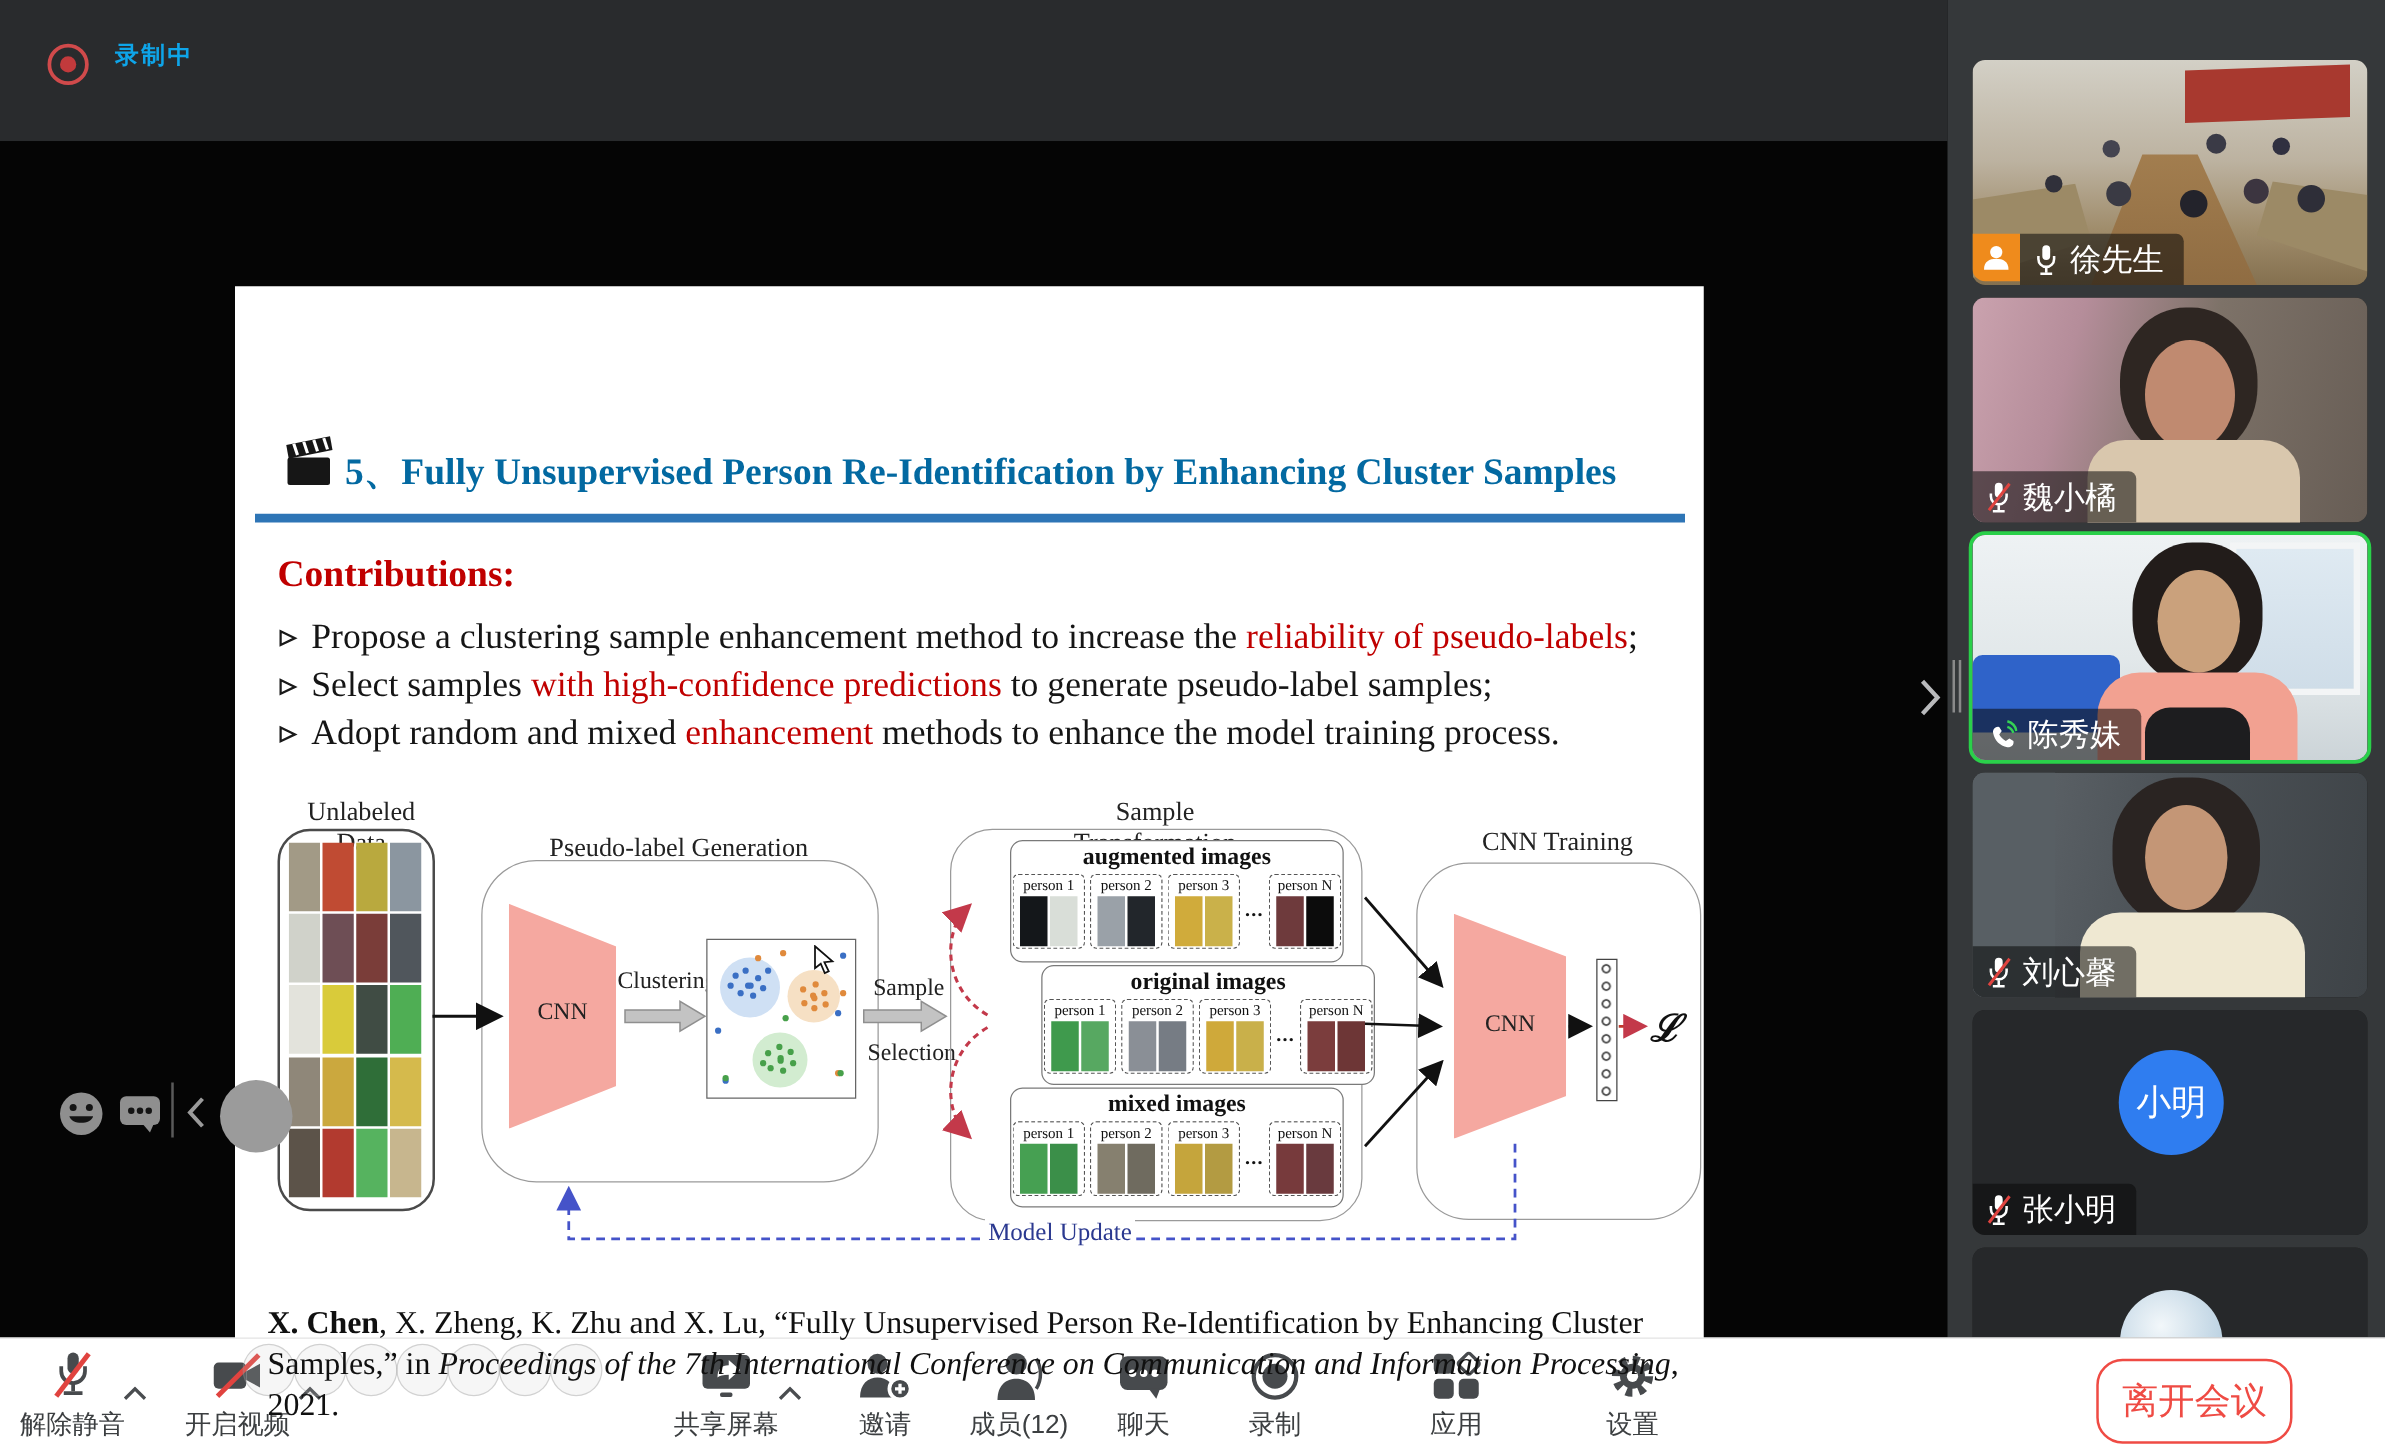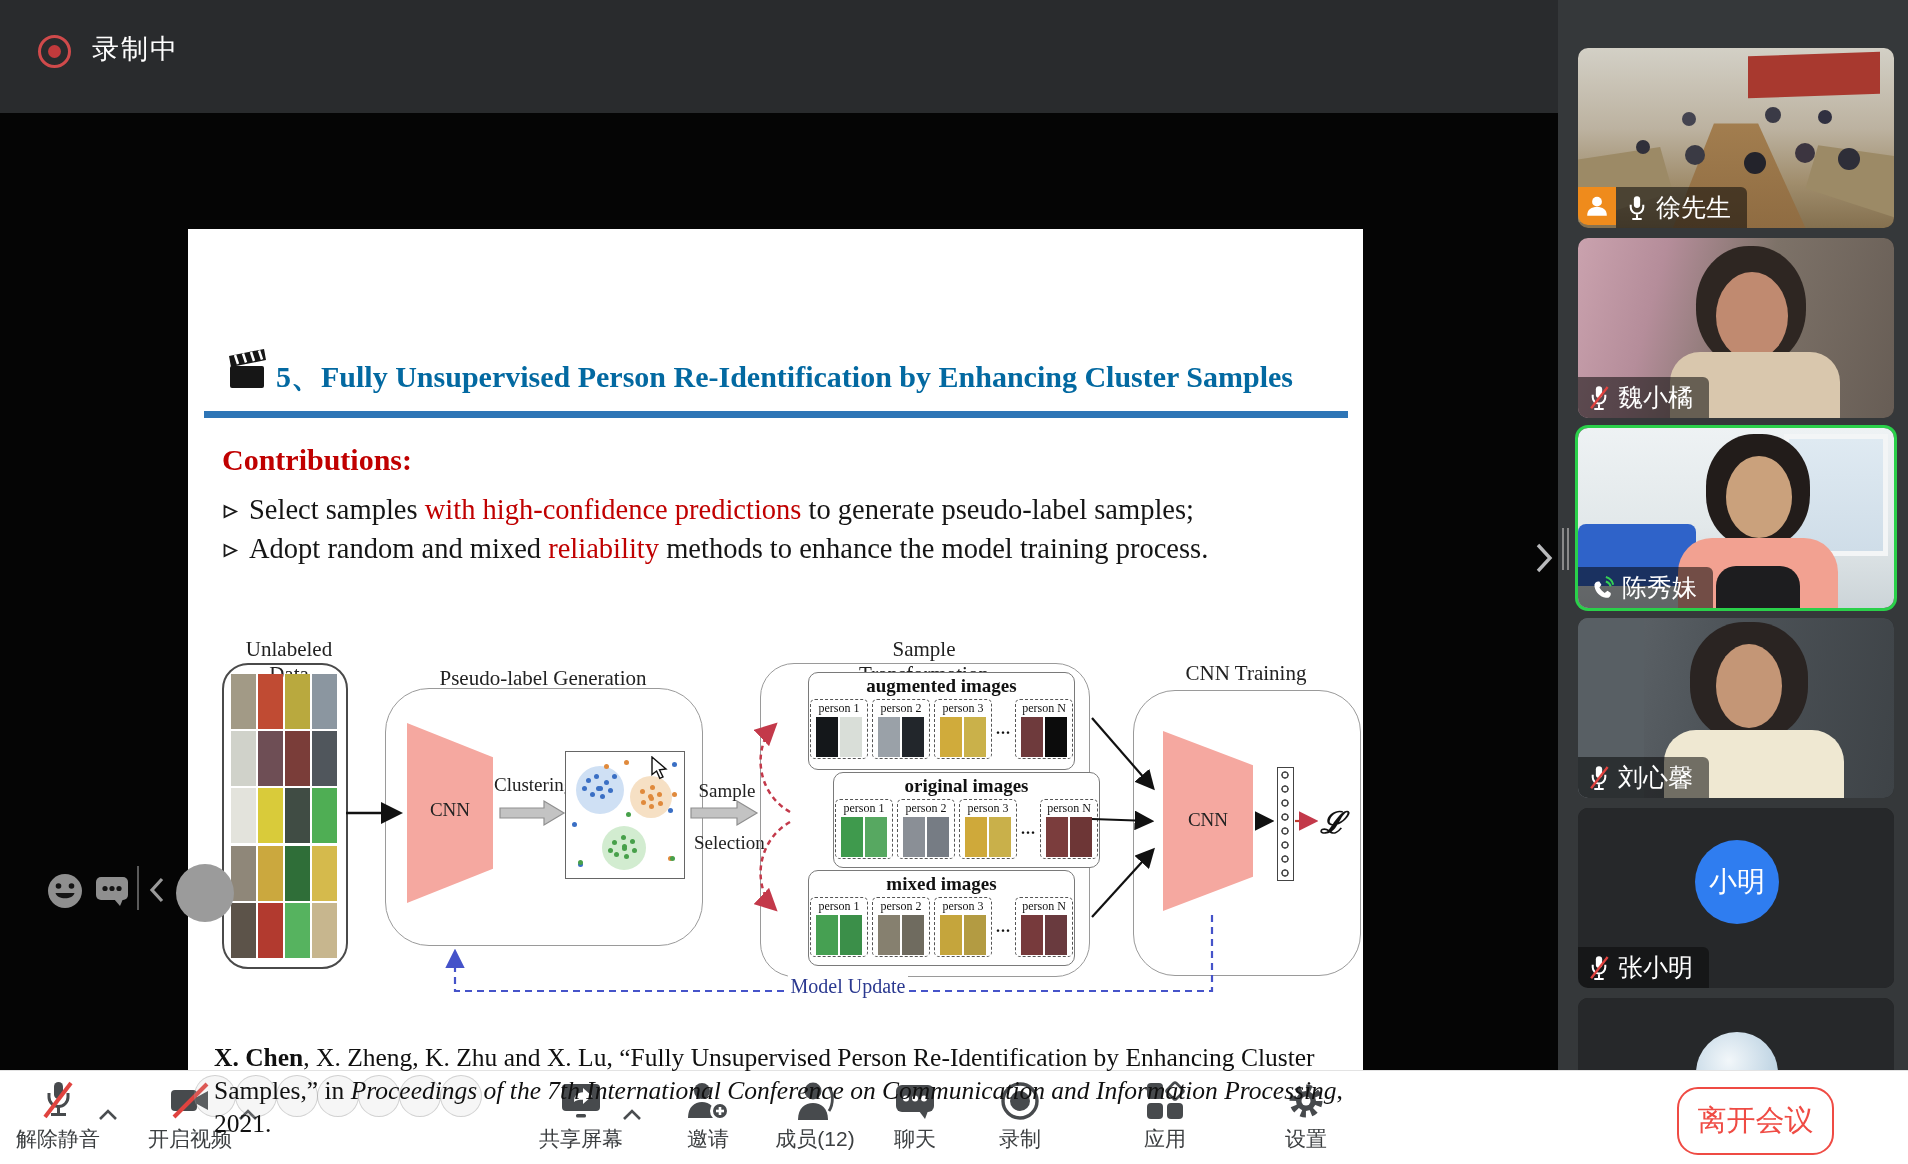--- a/index.html
+++ b/index.html
@@ -8,7 +8,7 @@
   .topbar{position:absolute;left:0;top:0;width:1558px;height:113px;background:#292b2d;}
   .rec-ring{position:absolute;left:38px;top:35px;width:27px;height:27px;border:3px solid #d04a4b;border-radius:50%;}
   .rec-dot{position:absolute;left:7px;top:7px;width:13px;height:13px;background:#c23a3c;border-radius:50%;}
-  .rec-label{position:absolute;left:92px;top:31px;font-size:27px;color:#ffffff;letter-spacing:2px;}
+  .rec-label{position:absolute;left:92px;top:31px;font-size:19px;color:#0ea5e9;letter-spacing:2px;font-weight:bold;}
   
   .stage{position:absolute;left:0;top:113px;width:1558px;height:957px;background:#050505;}
   .slide{position:absolute;left:188px;top:116px;width:1175px;height:879px;background:#ffffff;color:#111;font-family:"Liberation Serif","DejaVu Serif",serif;}

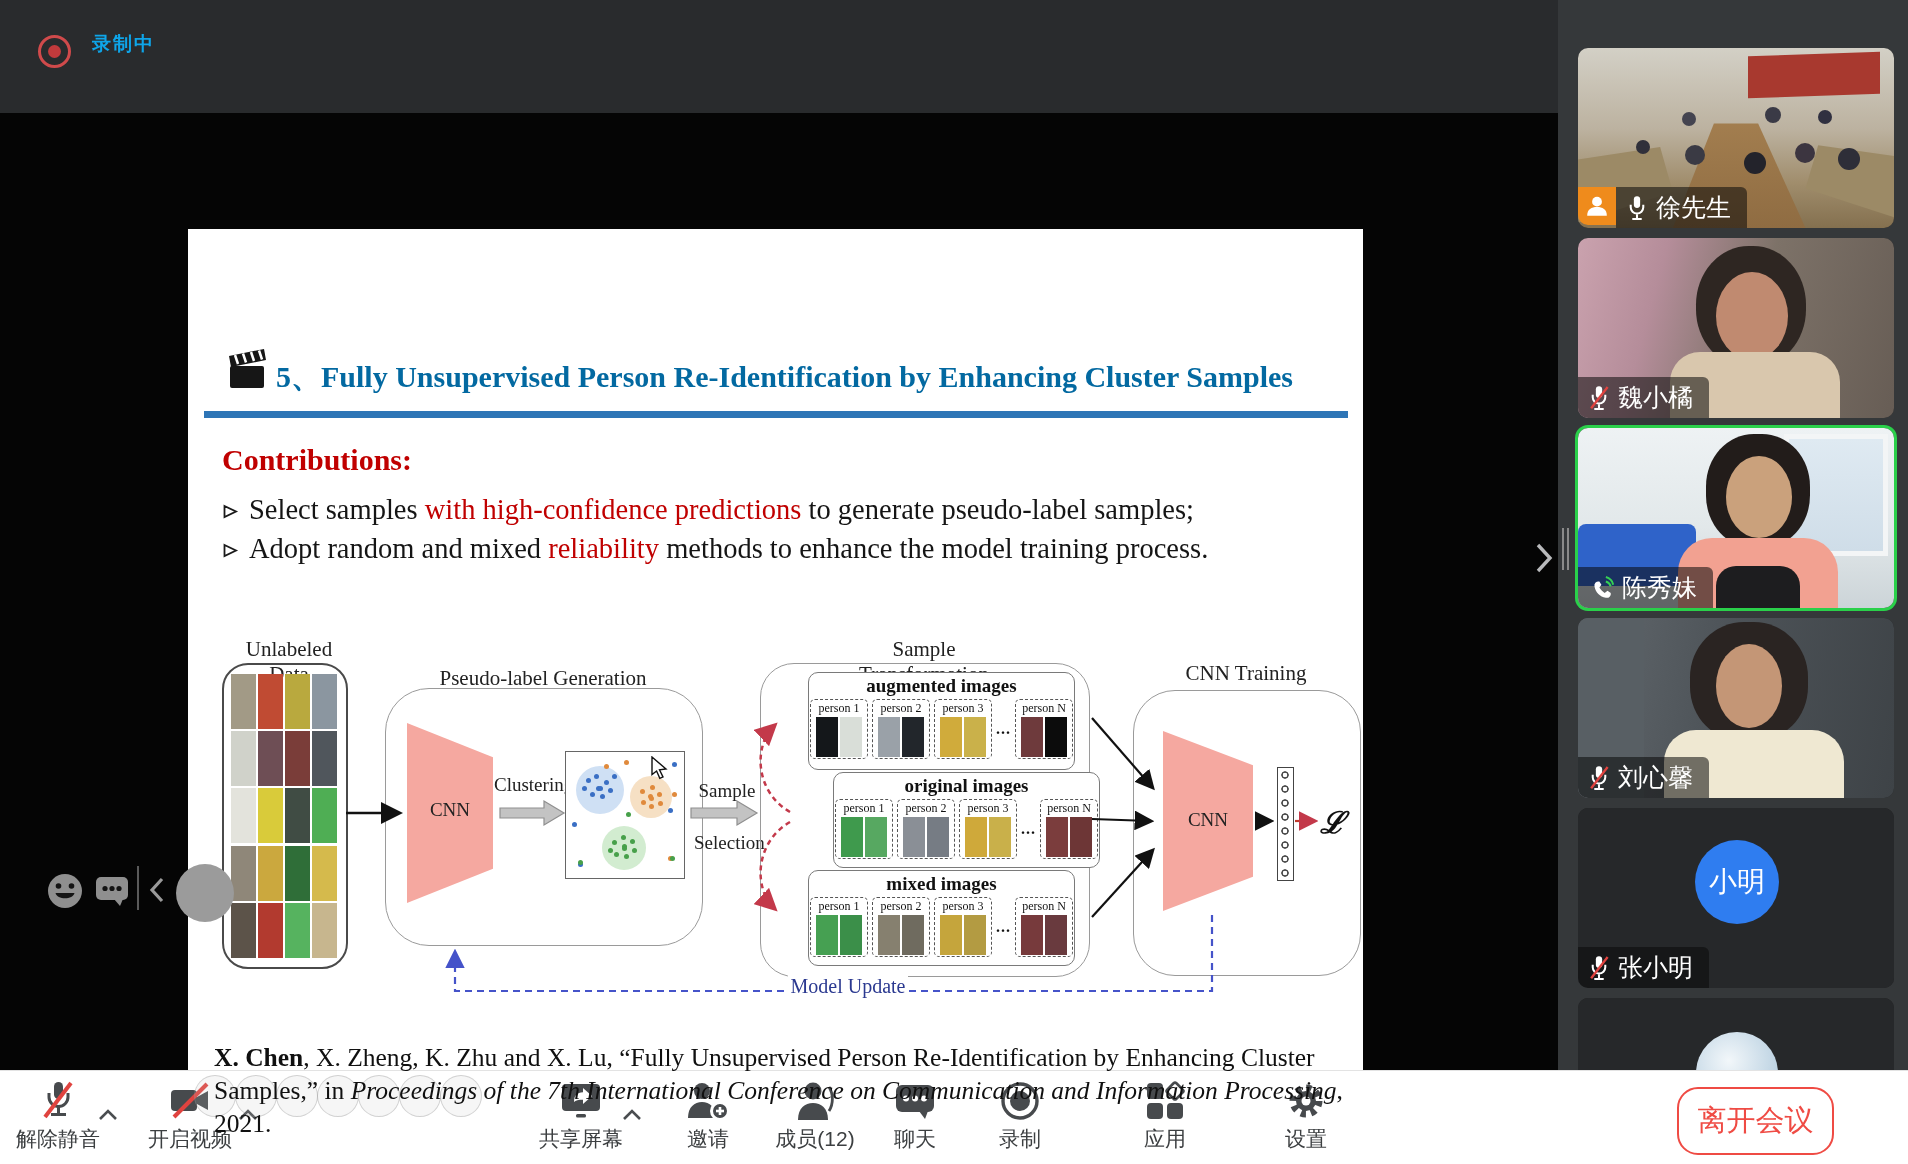--- a/index.html
+++ b/index.html
@@ -108,6 +108,11 @@
         <div class="bullet-row">
           <svg class="bmark" width="17" height="17" viewBox="0 0 17 17">
               <path d="M2.5 3 L14 8.5 L2.5 14 Z" fill="none" stroke="#1a1a1a" stroke-width="1.8"></path>
+            </svg><span>Propose a clustering sample enhancement method to increase the </span><span class="red">reliability of pseudo-labels</span><span>;</span>
+        </div>
+        <div class="bullet-row">
+          <svg class="bmark" width="17" height="17" viewBox="0 0 17 17">
+              <path d="M2.5 3 L14 8.5 L2.5 14 Z" fill="none" stroke="#1a1a1a" stroke-width="1.8"></path>
             </svg><span>Select samples </span><span class="red">with high-confidence predictions</span><span> to generate pseudo-label samples;</span>
         </div>
         <div class="bullet-row">

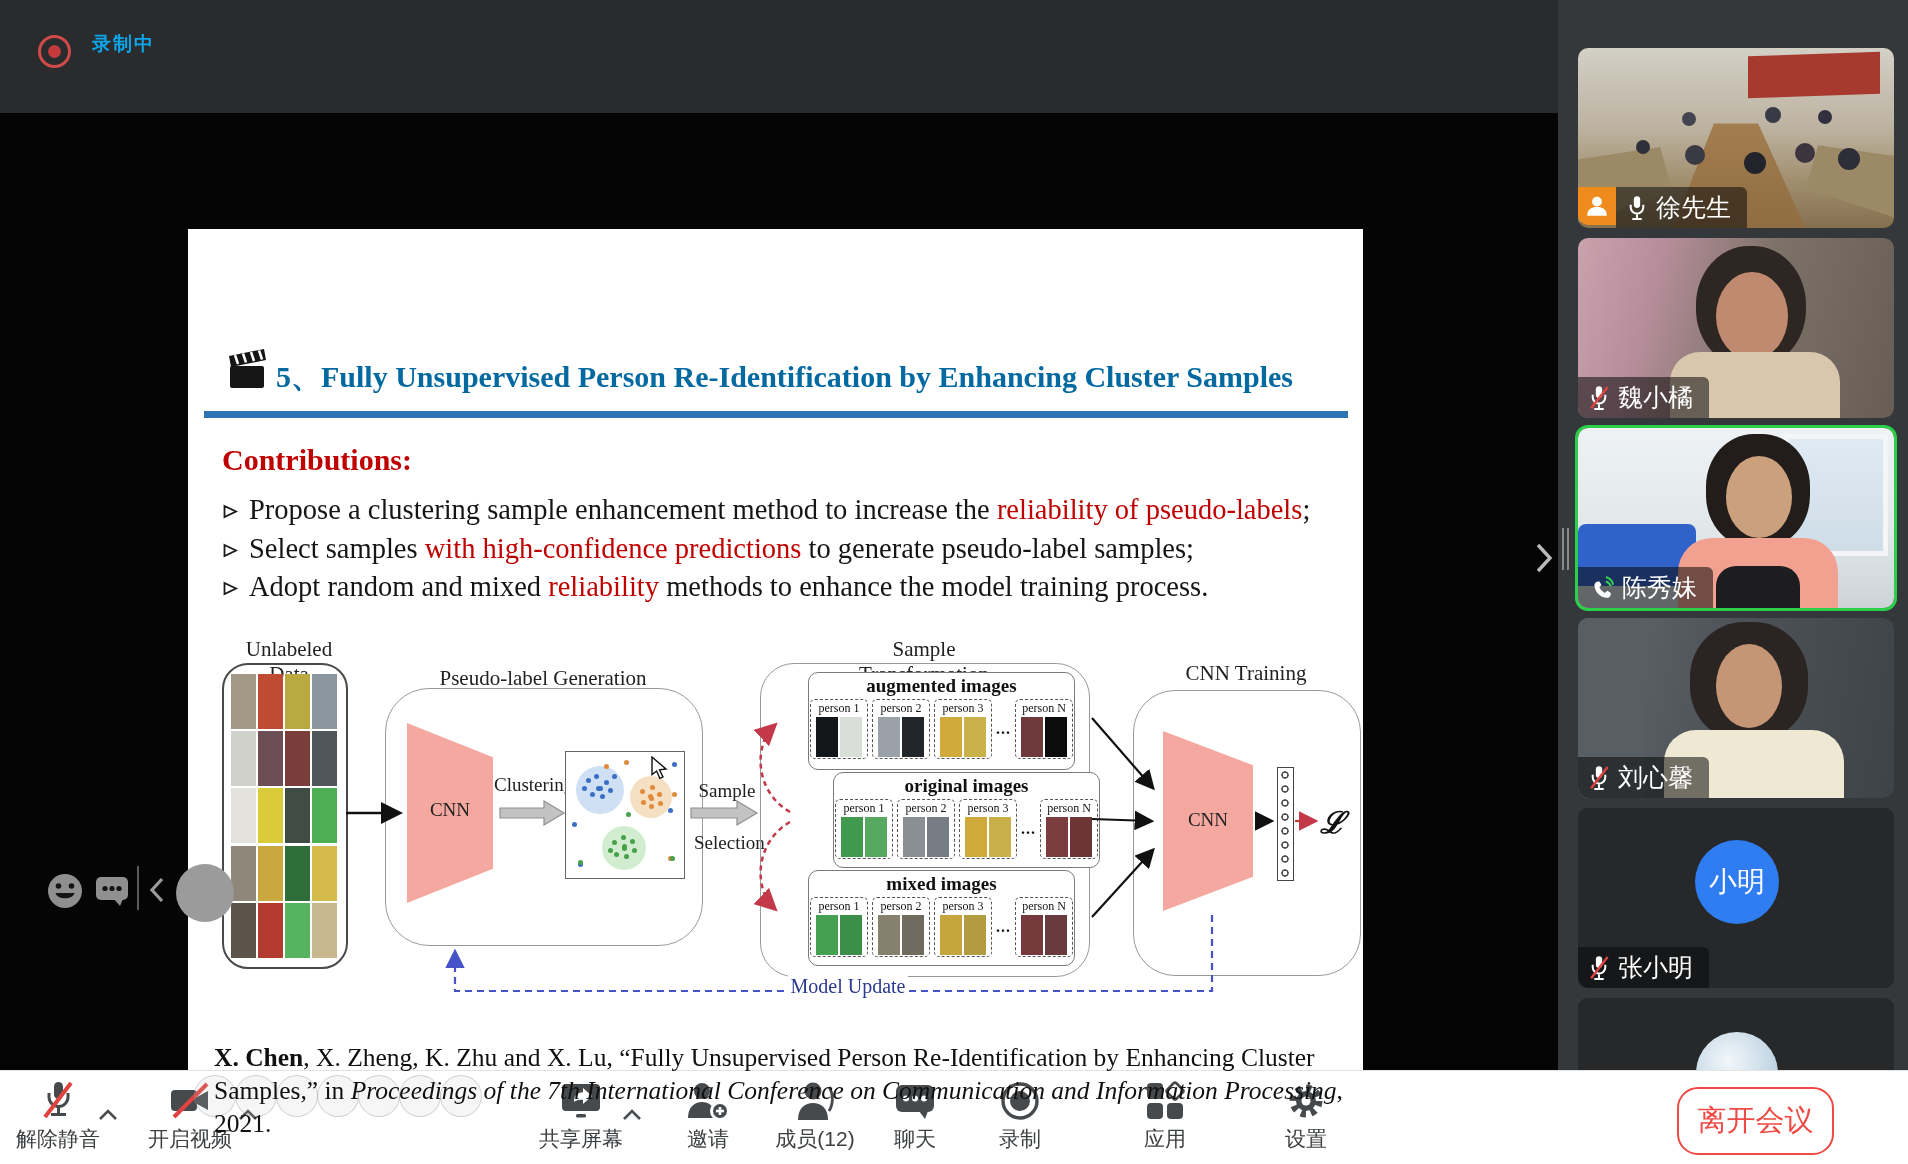--- a/index.html
+++ b/index.html
@@ -118,7 +118,7 @@
         <div class="bullet-row">
           <svg class="bmark" width="17" height="17" viewBox="0 0 17 17">
               <path d="M2.5 3 L14 8.5 L2.5 14 Z" fill="none" stroke="#1a1a1a" stroke-width="1.8"></path>
-            </svg><span>Adopt random and mixed </span><span class="red">reliability</span><span> methods to enhance the model training process.</span>
+            </svg><span>Adopt random and mixed </span><span class="red">enhancement</span><span> methods to enhance the model training process.</span>
         </div>
       </div>
 

